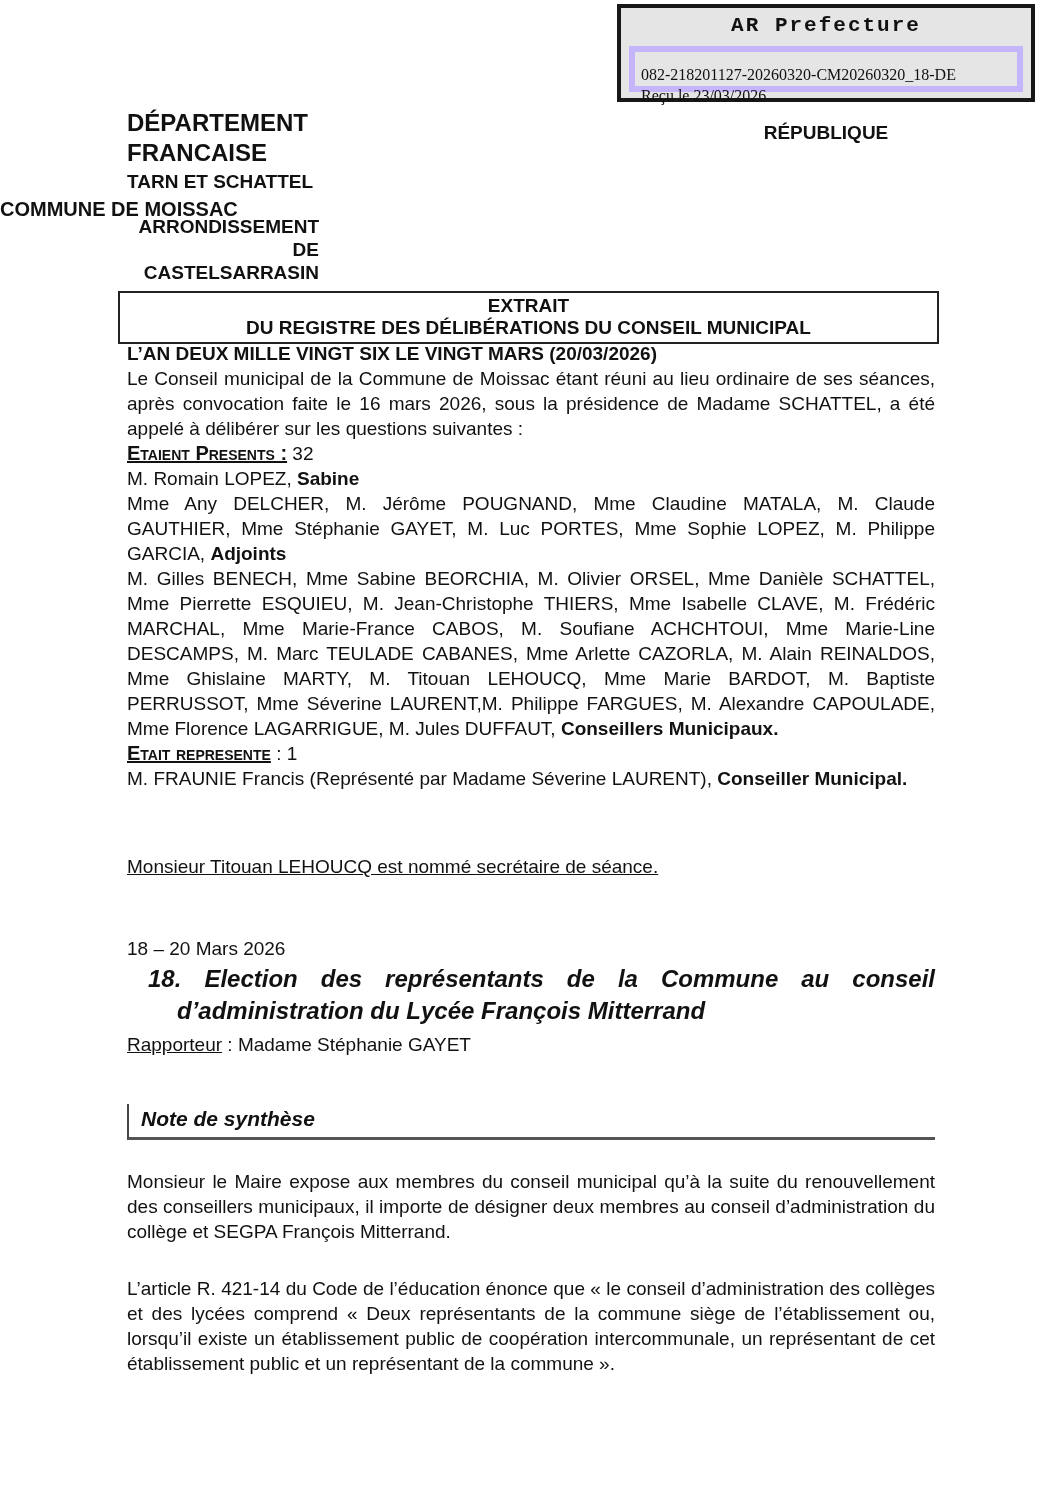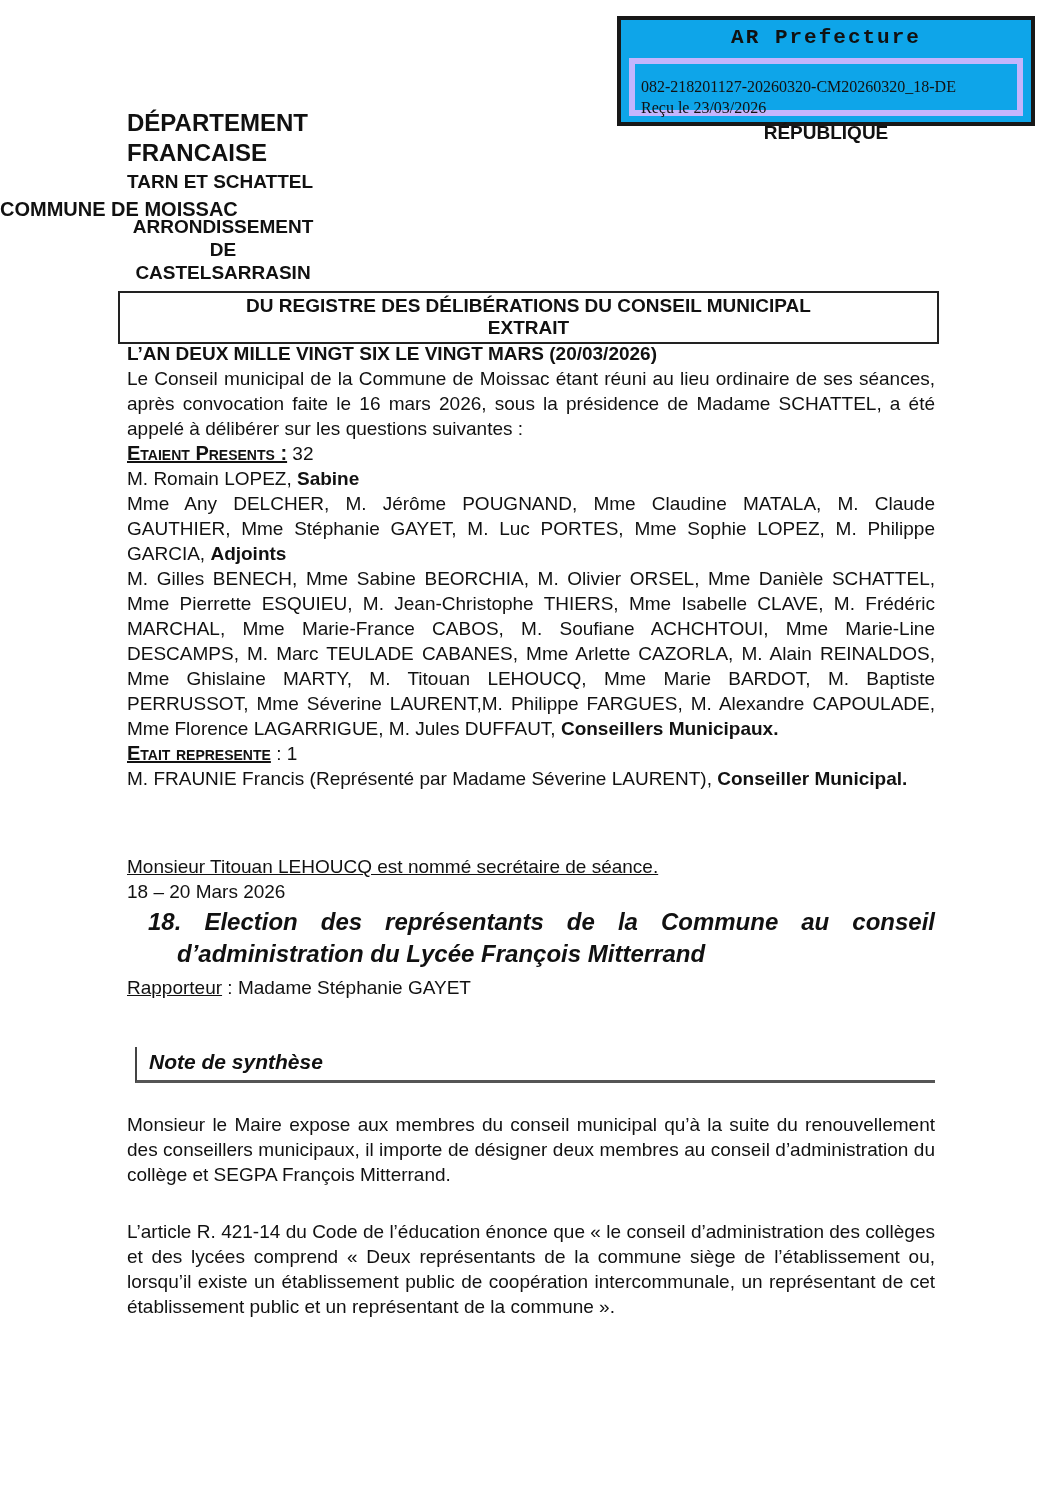--- a/index.html
+++ b/index.html
@@ -13,8 +13,8 @@
   }
   
   .stamp{
-    position:absolute;left:617px;top:16px;width:418px;height:110px;
-    border:4px solid #181818;background:#0ea5e9;box-sizing:border-box;
+    position:absolute;left:617px;top:4px;width:418px;height:98px;
+    border:4px solid #181818;background:#e5e5e5;box-sizing:border-box;
   }
   .stamp-title{
     font-family:"Liberation Mono", monospace;

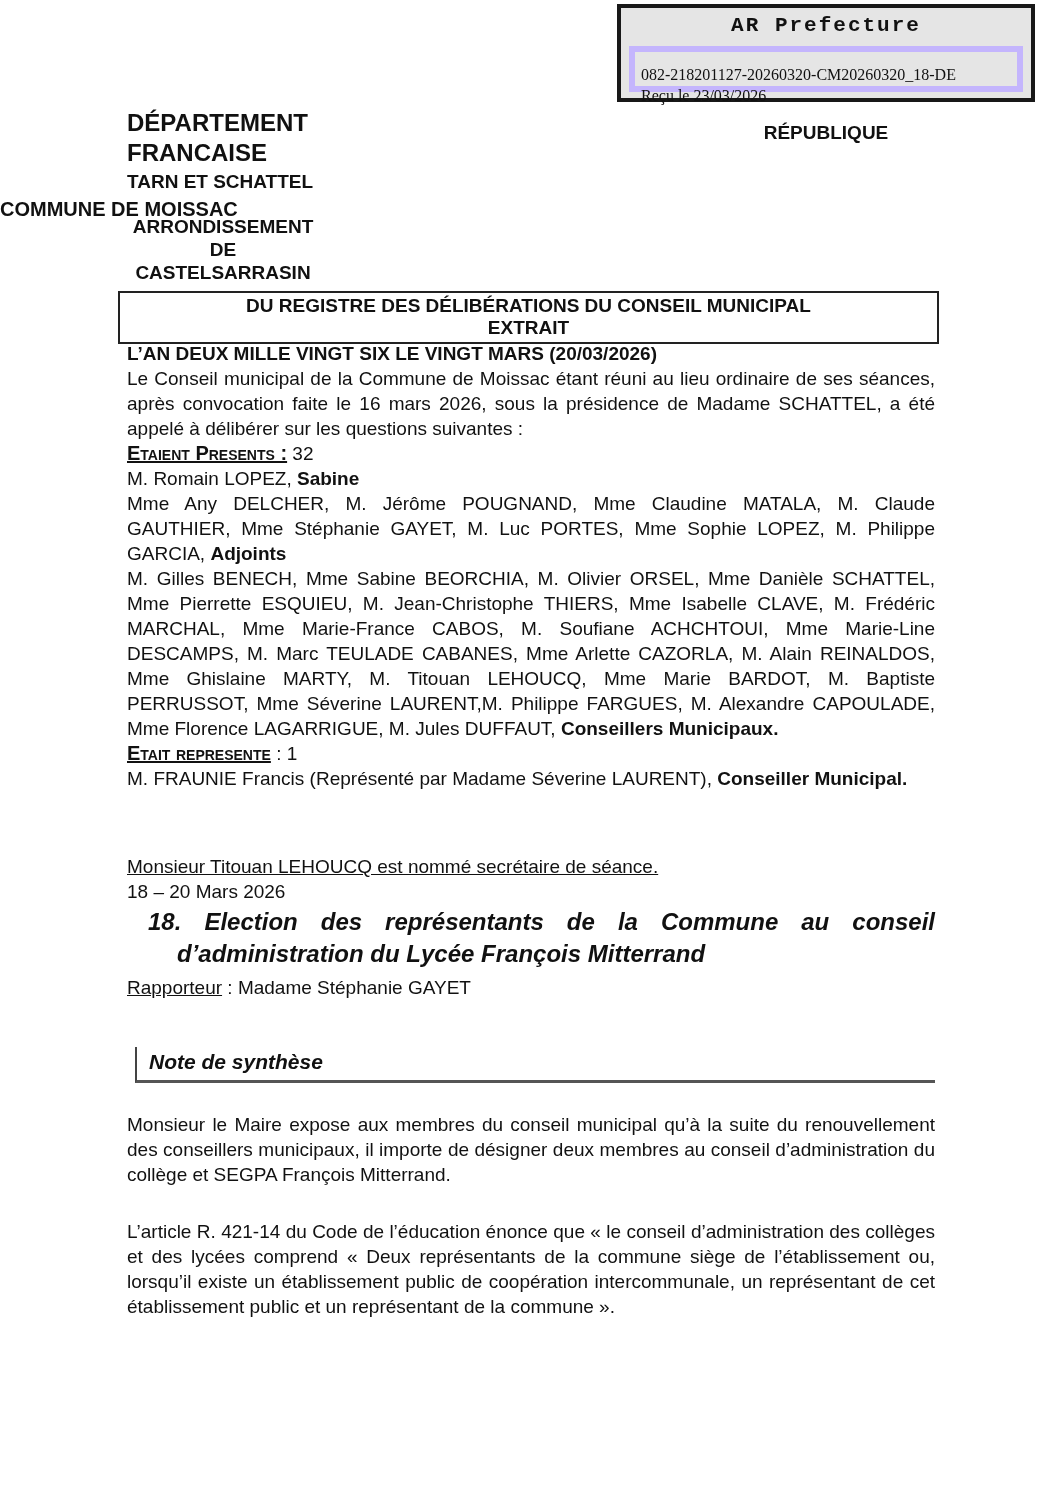--- a/index.html
+++ b/index.html
@@ -32,7 +32,7 @@
   .hdr-left{position:absolute;left:127px;top:108px;width:200px;}
   .hdr-left .big{font-size:24px;font-weight:bold;line-height:30px;}
   .hdr-left .sub{font-size:19px;font-weight:bold;margin-top:3px;}
-  .arrond{margin-top:22px;text-align:center;font-weight:bold;font-size:19px;line-height:23px;width:192px;}
+  .arrond{margin-top:22px;text-align:right;font-weight:bold;font-size:19px;line-height:23px;width:192px;}
   .republique{
     position:absolute;left:617px;top:122px;width:418px;
     text-align:center;font-size:19px;font-weight:bold;

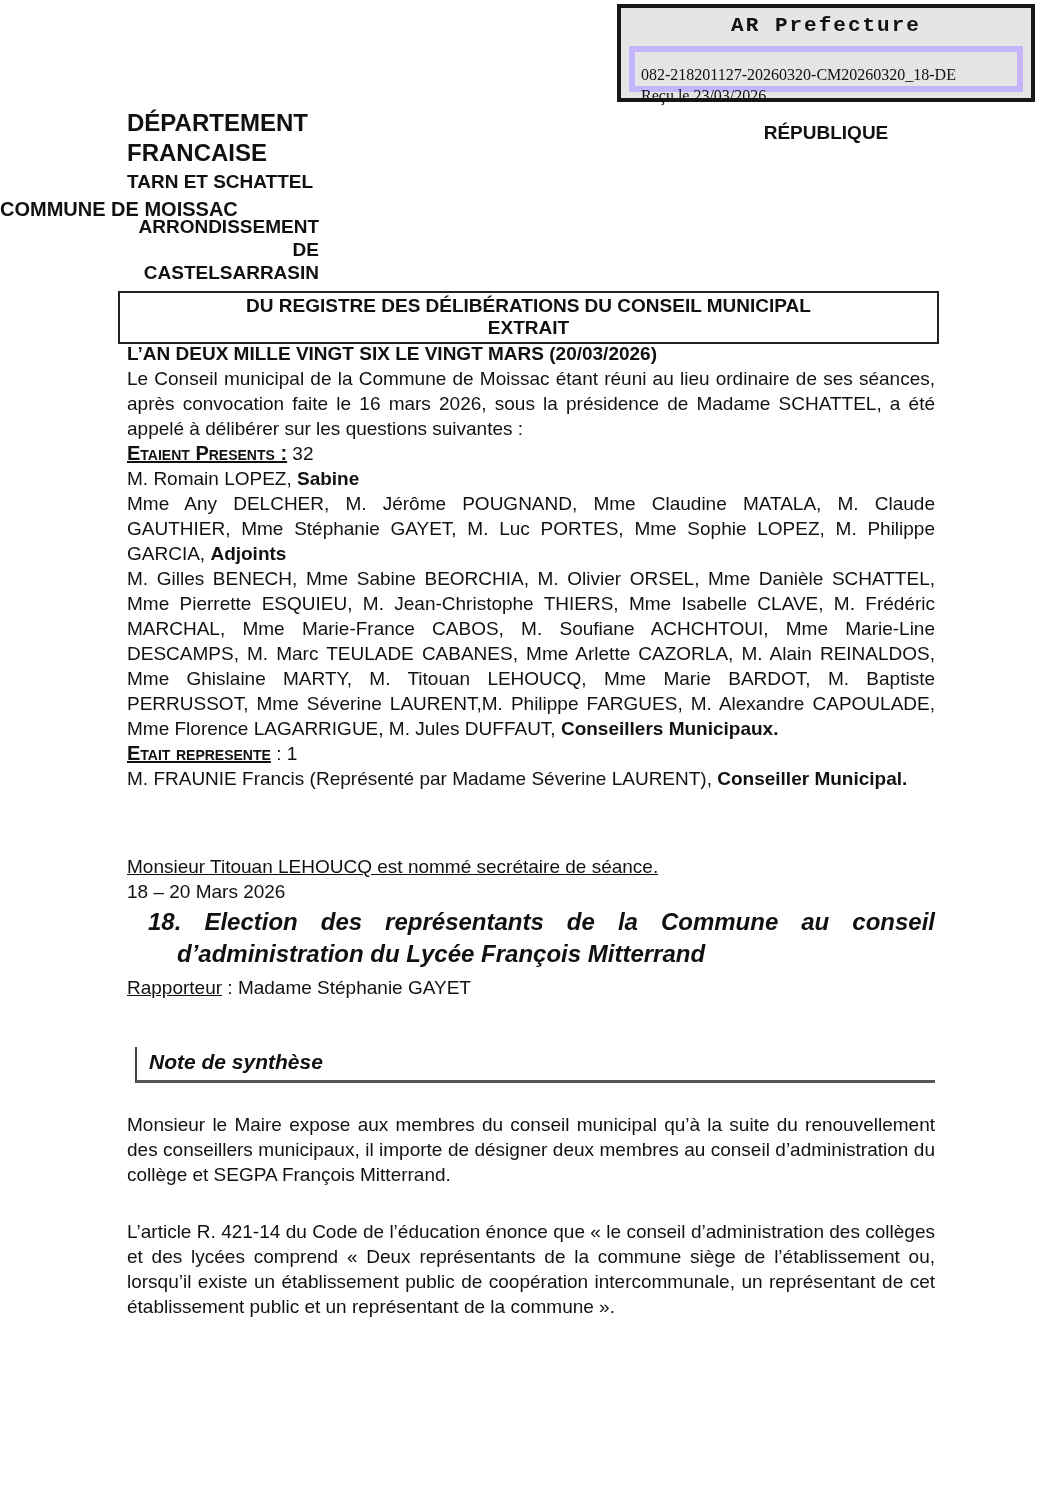--- a/index.html
+++ b/index.html
@@ -102,8 +102,8 @@
   <div class="commune">COMMUNE DE MOISSAC</div>
 
   <div class="extrait">
+    <div>EXTRAIT</div>
     <div>DU REGISTRE DES DÉLIBÉRATIONS DU CONSEIL MUNICIPAL</div>
-    <div>EXTRAIT</div>
   </div>
 
   <div class="main">

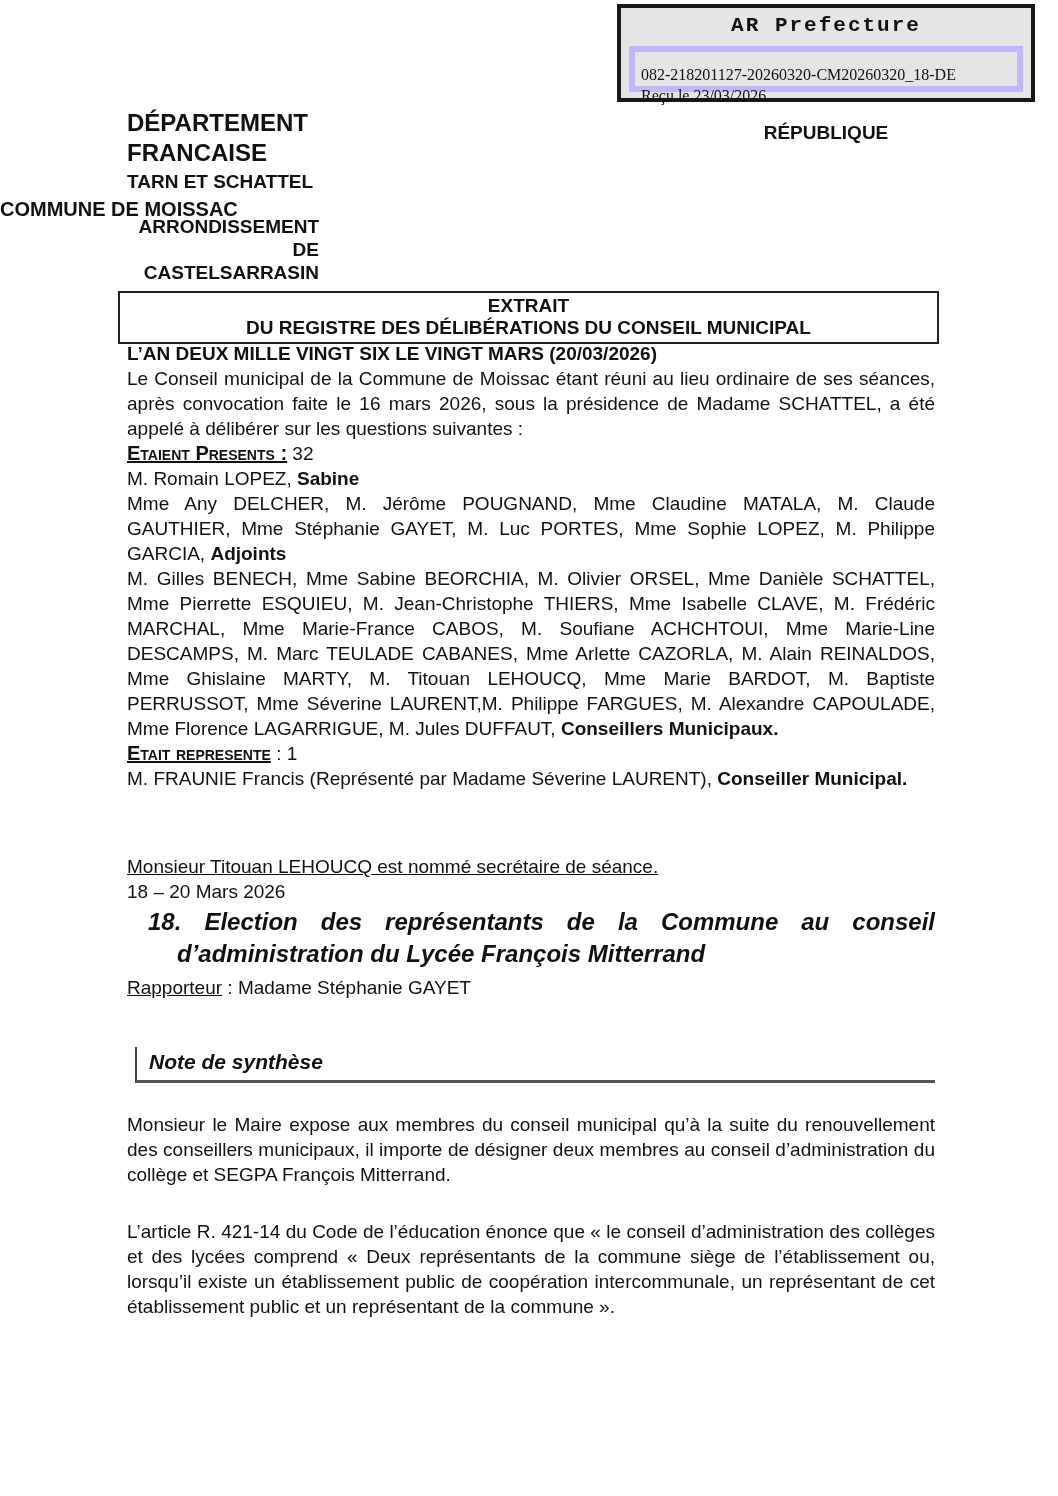--- a/index.html
+++ b/index.html
@@ -58,7 +58,7 @@
   .sc{font-variant:small-caps;font-weight:bold;font-size:20px;}
   .u{text-decoration:underline;}
   .secretaire{margin-top:63px;text-decoration:underline;}
-  .date-range{}
+  .date-range{margin-top:57px;}
   .delib-title{
     margin-top:2px;
     font-size:24px;font-weight:bold;font-style:italic;line-height:32px;

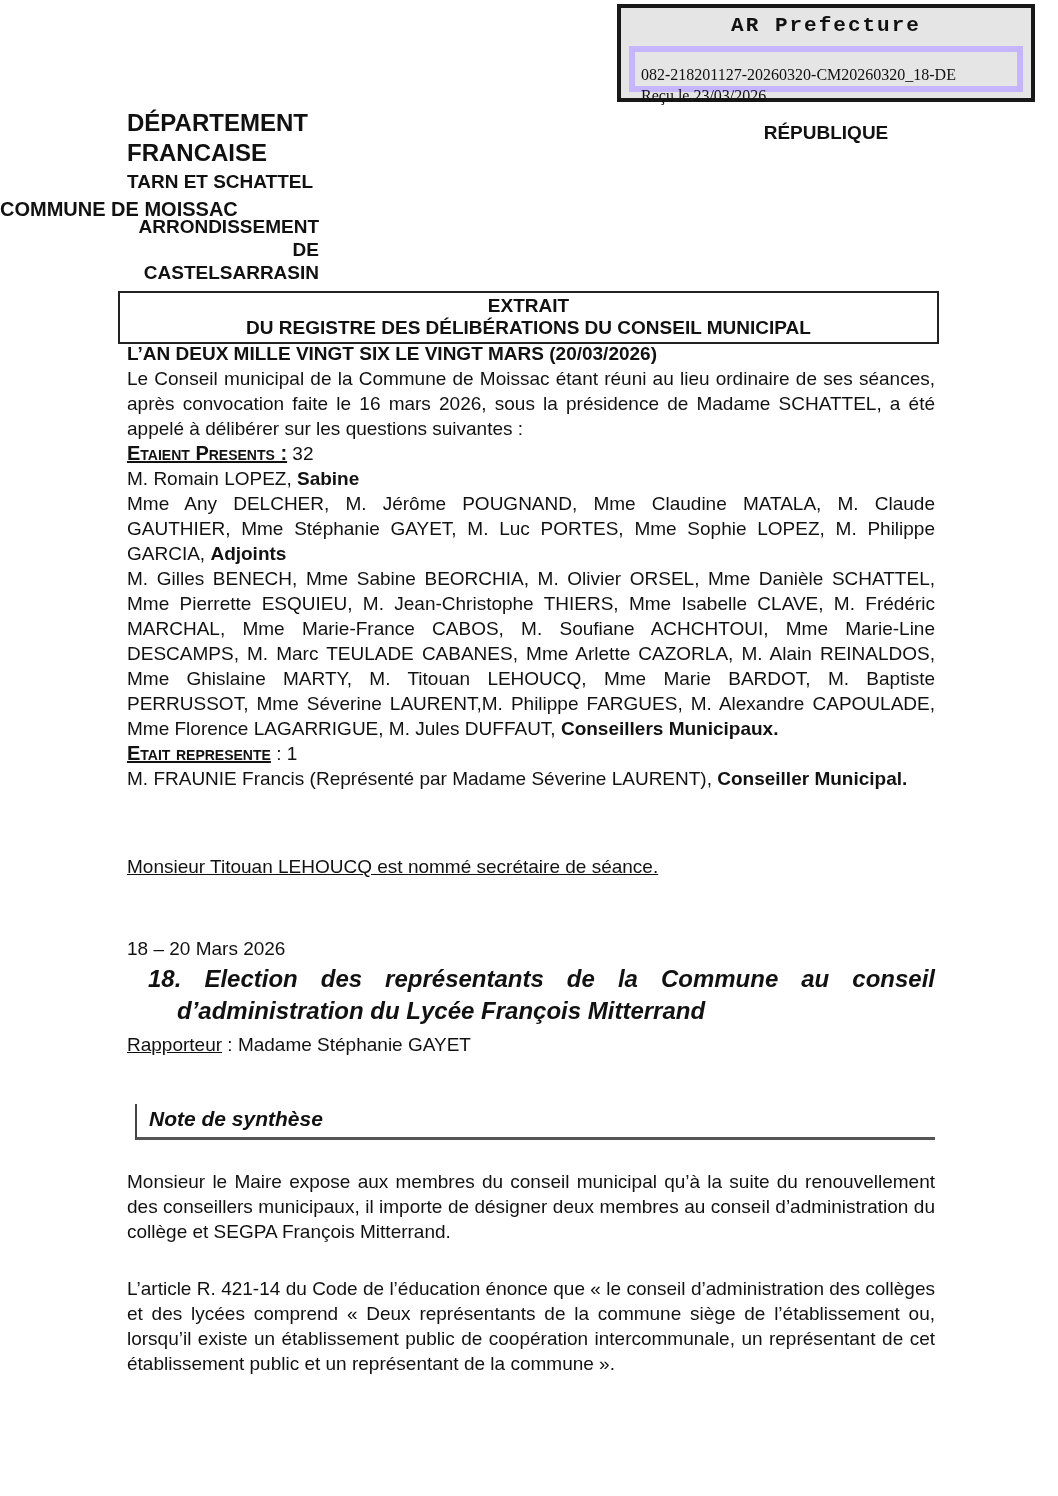--- a/index.html
+++ b/index.html
@@ -69,7 +69,7 @@
     margin-top:47px;
     border-left:2px solid #444;border-bottom:3px solid #555;
     padding:2px 0 6px 12px;
-    font-size:21px;font-weight:bold;font-style:italic;margin-left:8px;
+    font-size:21px;font-weight:bold;font-style:italic;
   }
   .note-p1{margin-top:29px;}
   .note-p2{margin-top:32px;}

